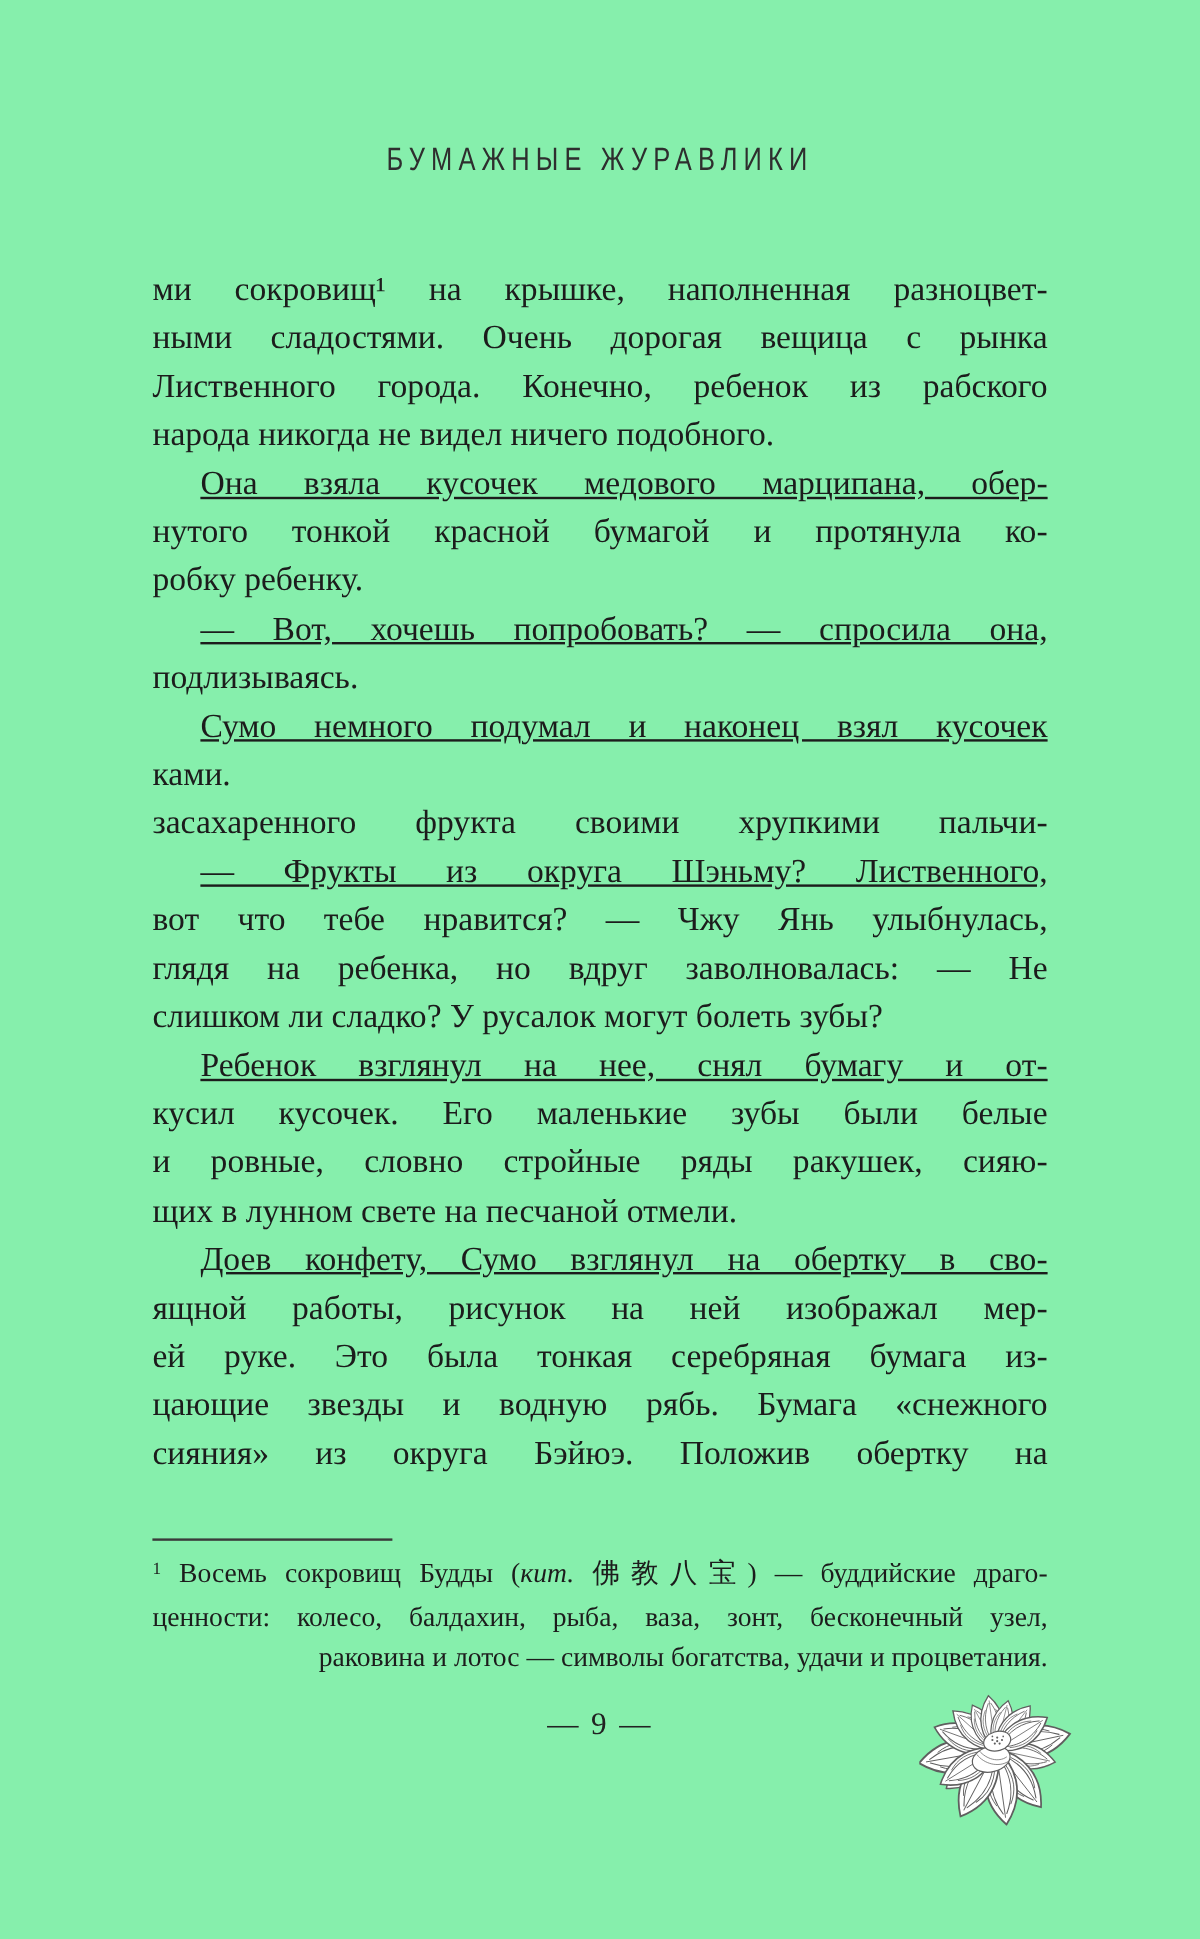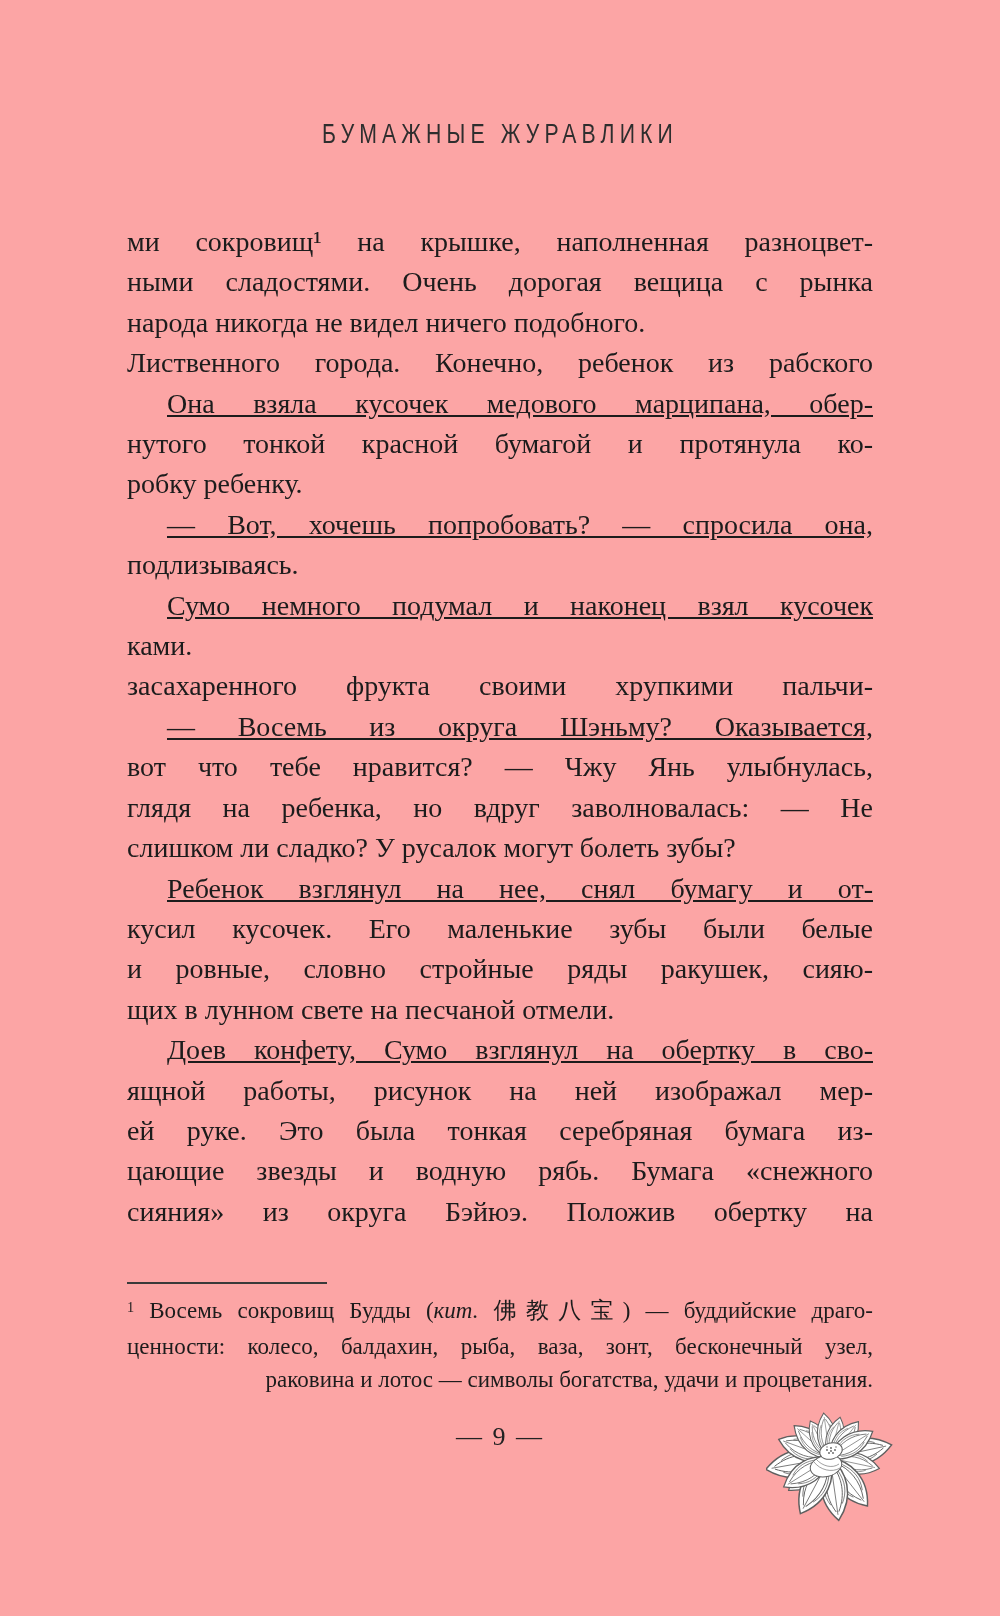--- a/index.html
+++ b/index.html
@@ -7,7 +7,7 @@
     position: relative;
     width: 1000px;
     height: 1616px;
-    background: #fca5a5;
+    background: #86efac;
     overflow: hidden;
     font-family: "Liberation Serif", serif;
     color: #1c1c1c;

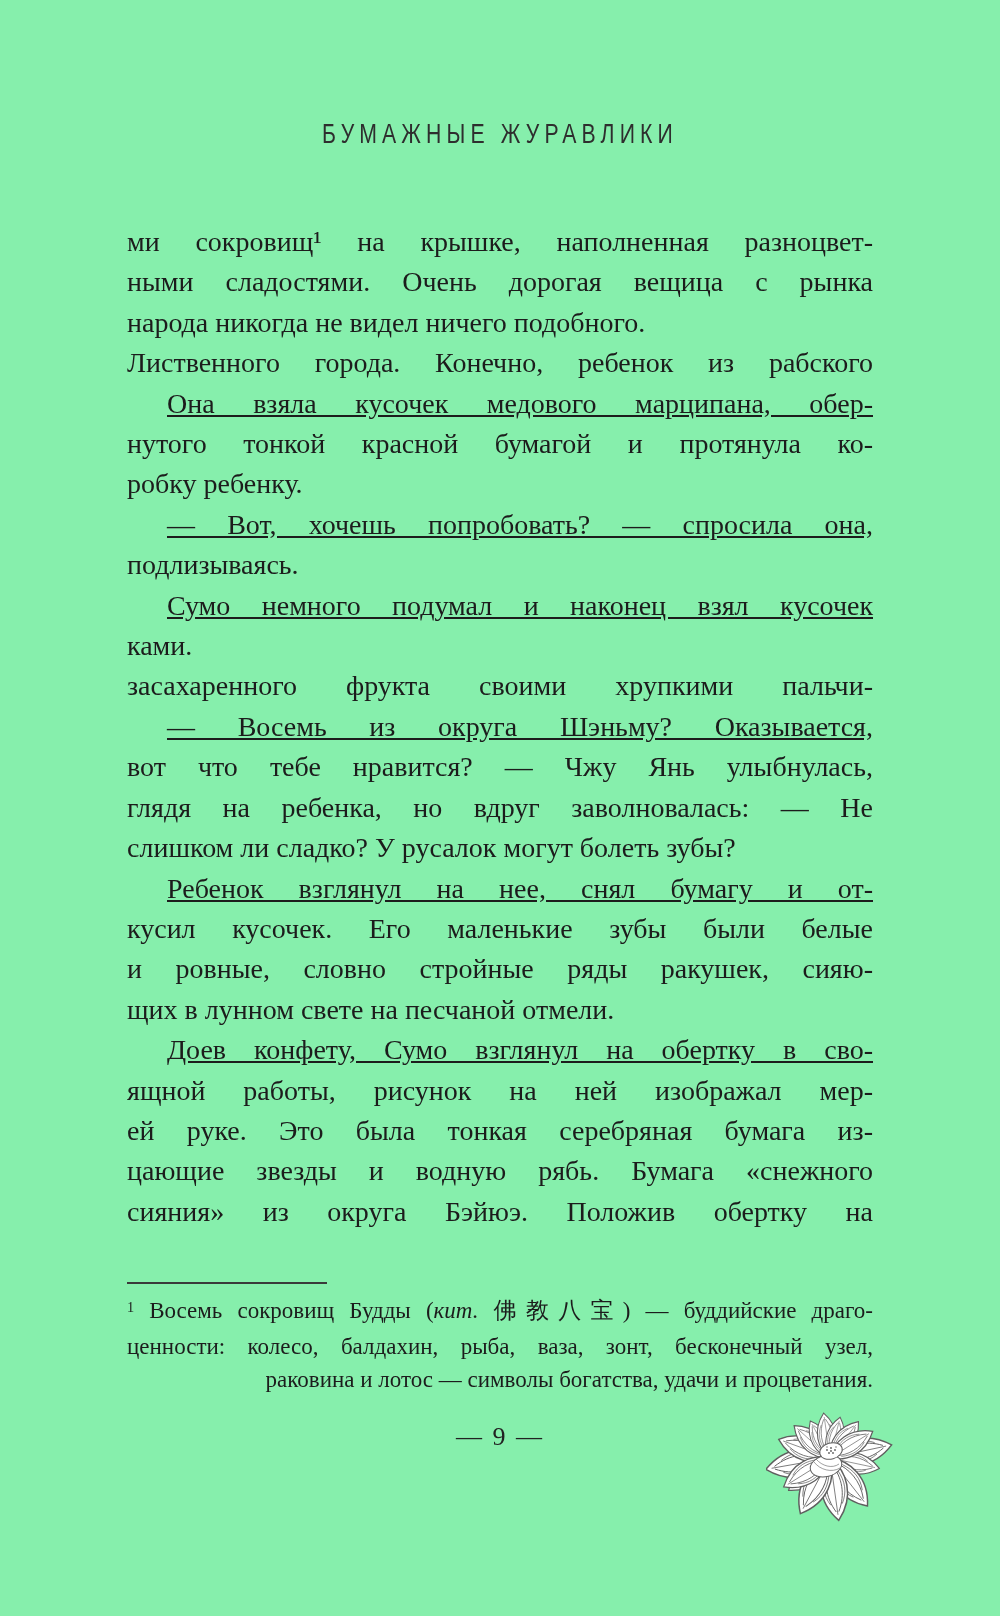--- a/index.html
+++ b/index.html
@@ -90,8 +90,8 @@
   <div class="body-text">
       <div class="bline just">ми сокровищ¹ на крышке, наполненная разноцвет-</div>
       <div class="bline just">ными сладостями. Очень дорогая вещица с рынка</div>
+      <div class="bline just">Лиственного города. Конечно, ребенок из рабского</div>
       <div class="bline">народа никогда не видел ничего подобного.</div>
-      <div class="bline just">Лиственного города. Конечно, ребенок из рабского</div>
       <div class="bline just ind">Она взяла кусочек медового марципана, обер-</div>
       <div class="bline just">нутого тонкой красной бумагой и протянула ко-</div>
       <div class="bline">робку ребенку.</div>

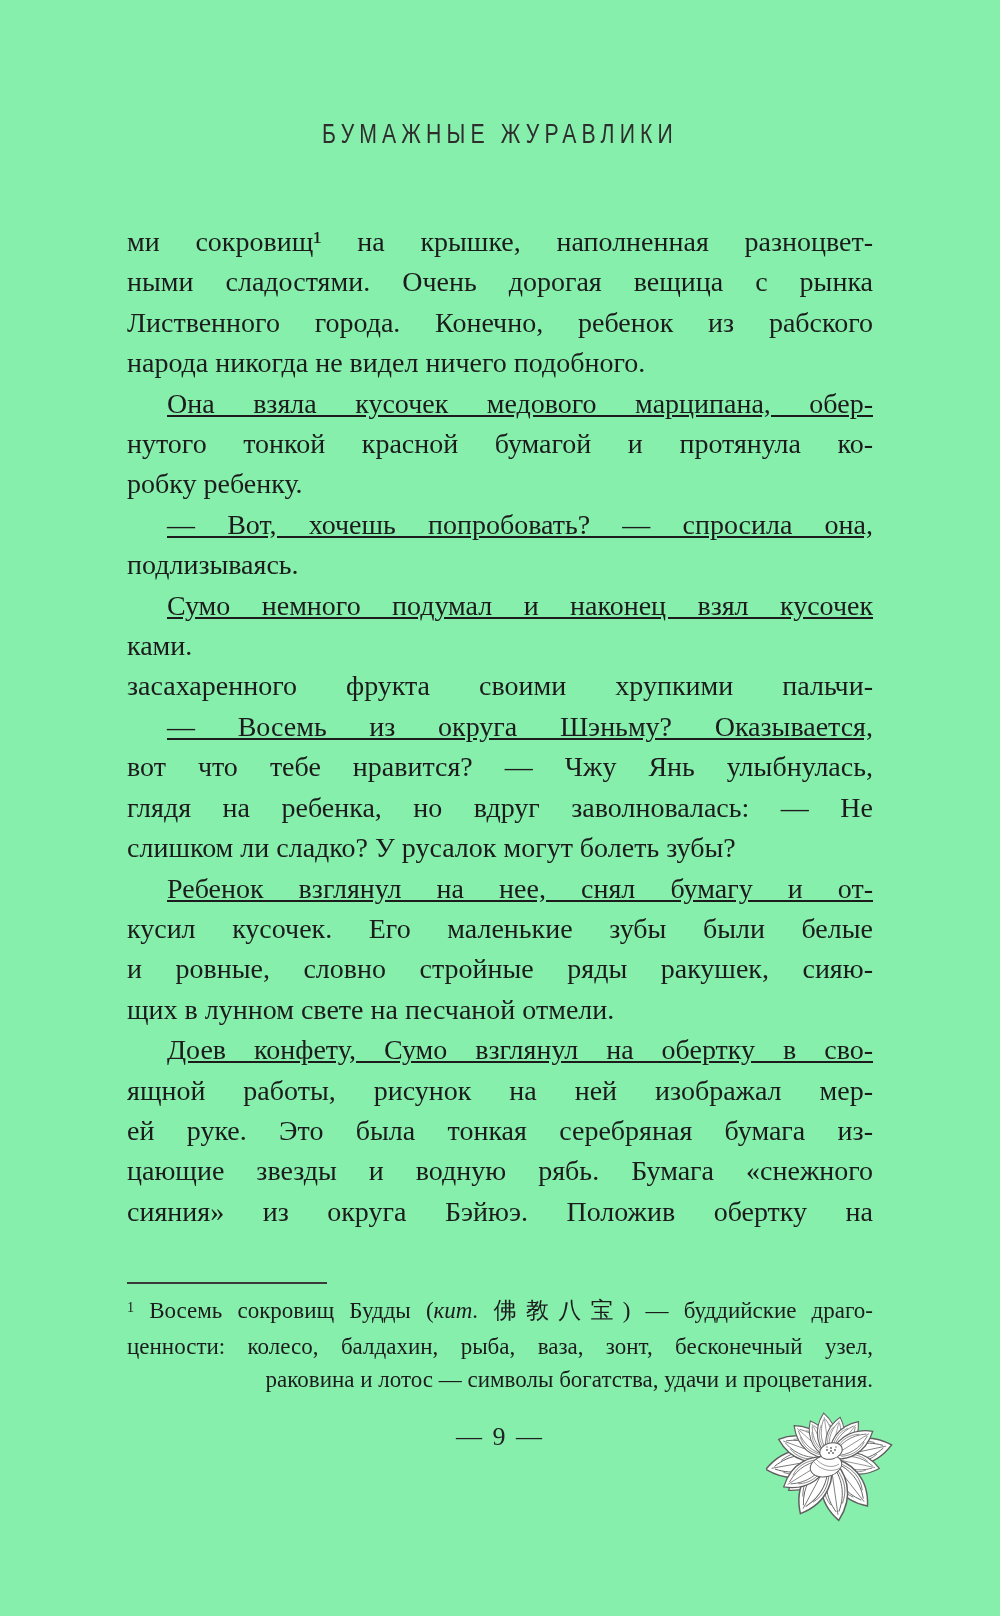--- a/index.html
+++ b/index.html
@@ -100,7 +100,7 @@
       <div class="bline just ind">Сумо немного подумал и наконец взял кусочек</div>
       <div class="bline">ками.</div>
       <div class="bline just">засахаренного фрукта своими хрупкими пальчи-</div>
-      <div class="bline just ind">— Восемь из округа Шэньму? Оказывается,</div>
+      <div class="bline just ind">— Фрукты из округа Шэньму? Лиственного,</div>
       <div class="bline just">вот что тебе нравится? — Чжу Янь улыбнулась,</div>
       <div class="bline just">глядя на ребенка, но вдруг заволновалась: — Не</div>
       <div class="bline">слишком ли сладко? У русалок могут болеть зубы?</div>

